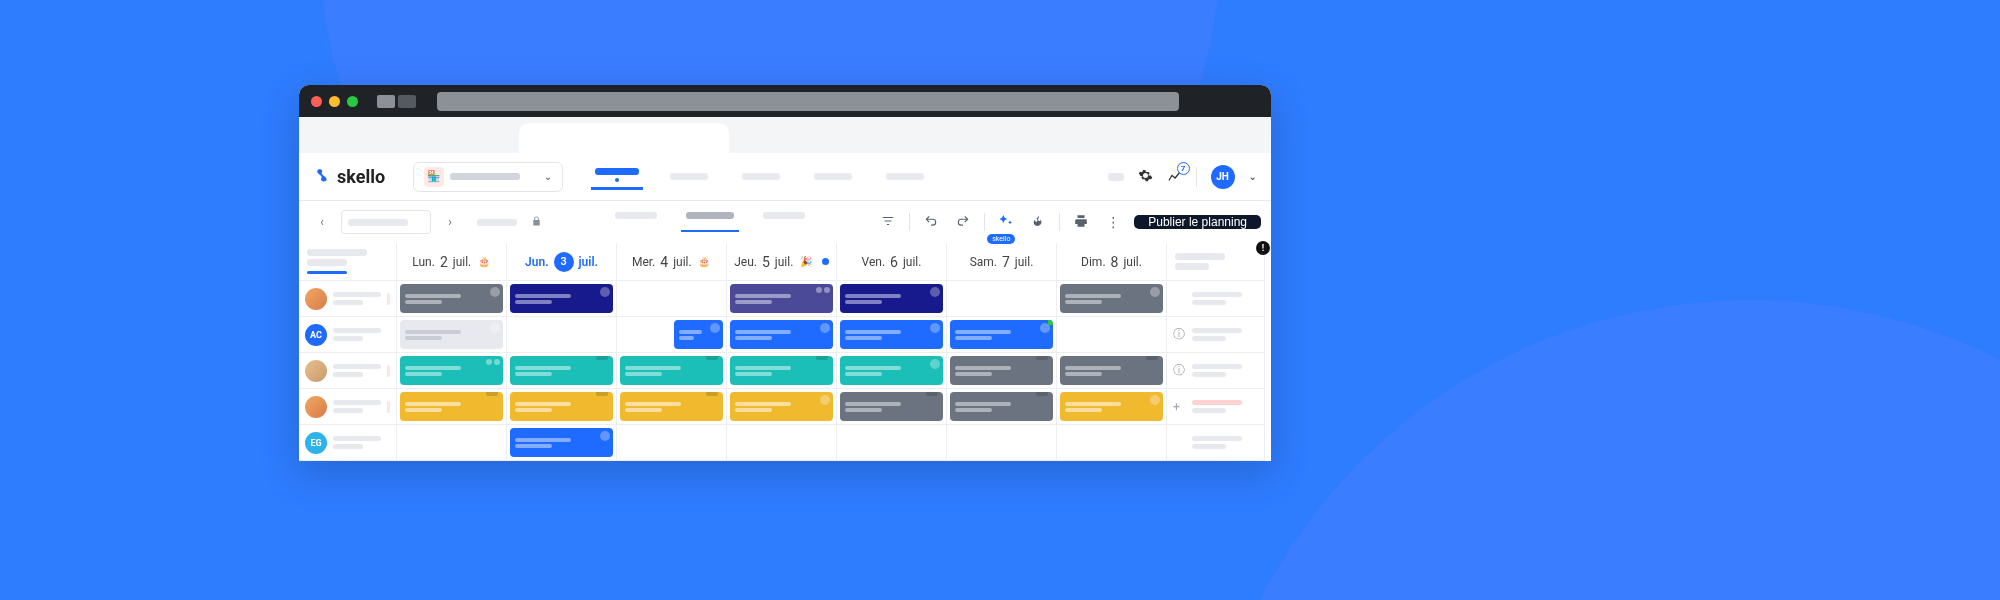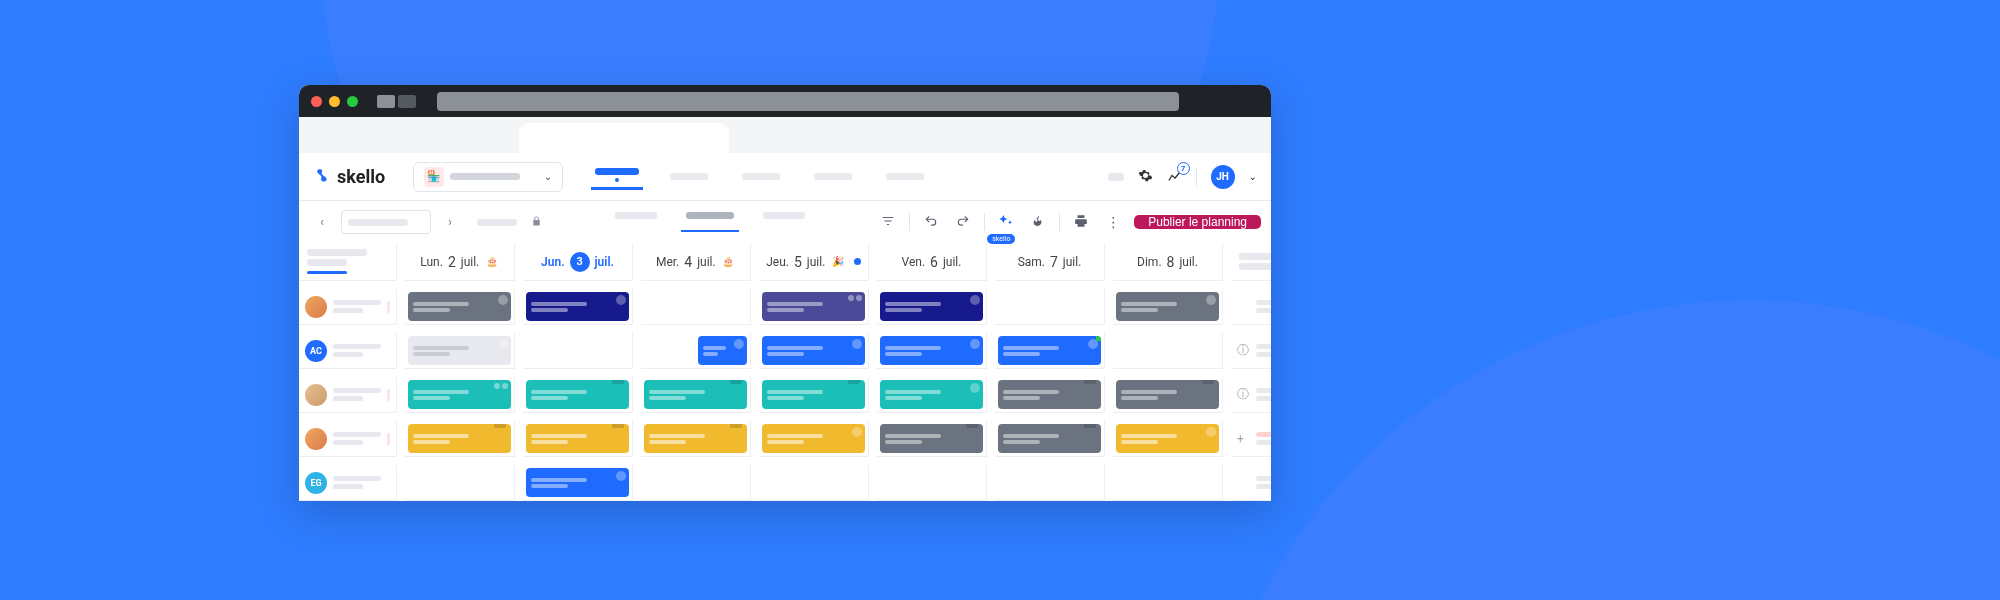--- a/index.html
+++ b/index.html
@@ -180,7 +180,7 @@
   background: #1f6bff; color: #fff; font-size: 7px; padding: 1px 5px; border-radius: 7px;
 }
 .publish-btn {
-  background: #be185d; color: #fff; font-size: 12px; font-weight: 500;
+  background: #0f172a; color: #fff; font-size: 12px; font-weight: 500;
   padding: 0 14px; border-radius: 5px; border: none; cursor: pointer;
 }
 

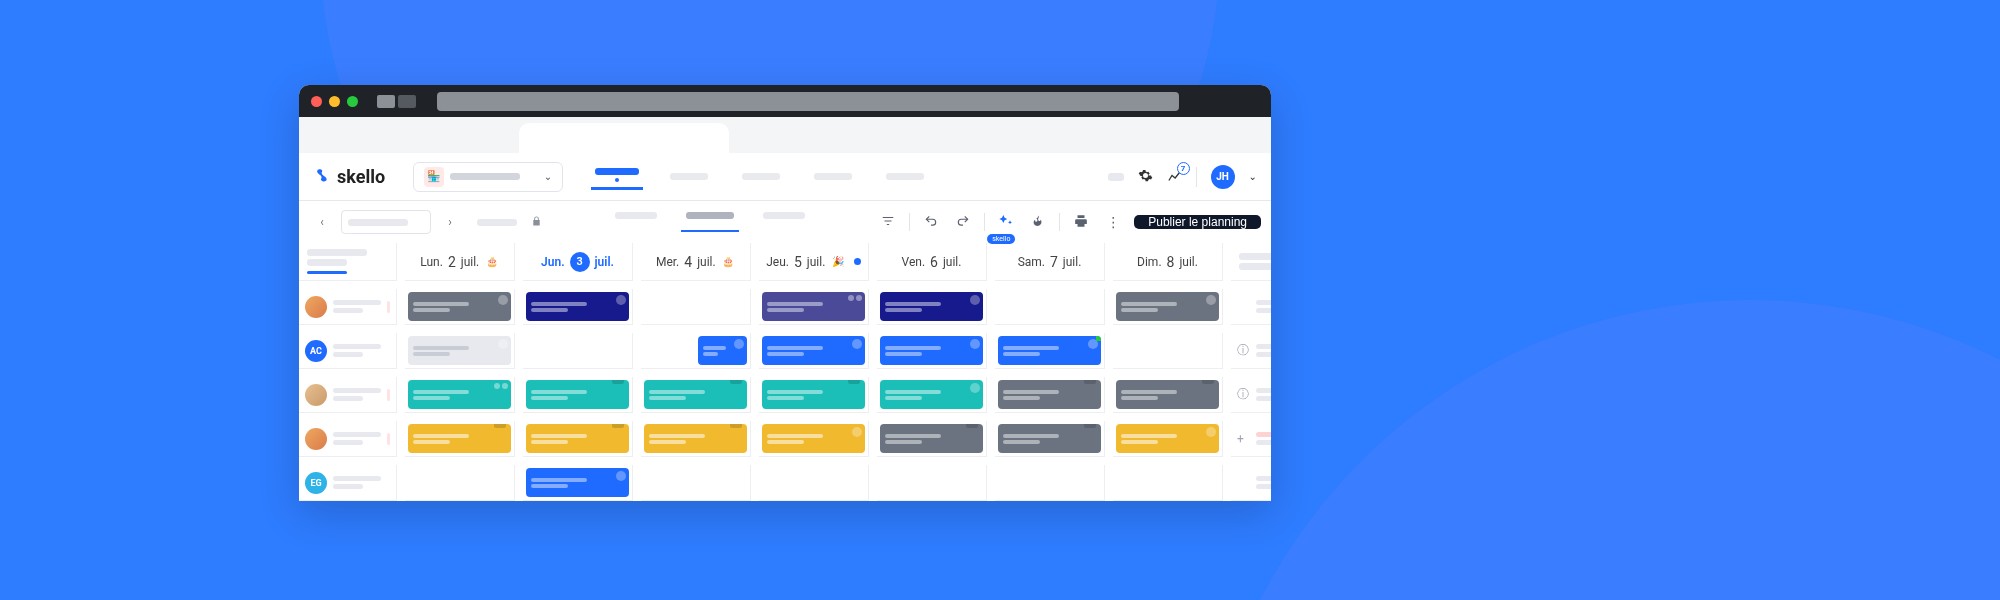--- a/index.html
+++ b/index.html
@@ -189,7 +189,6 @@
   display: grid;
   grid-template-columns: 98px repeat(7, 110px) 98px;
   background: #fff;
-  gap: 8px;
 }
 .grid > div { border-right: 1px solid #eceef2; border-bottom: 1px solid #eceef2; }
 

